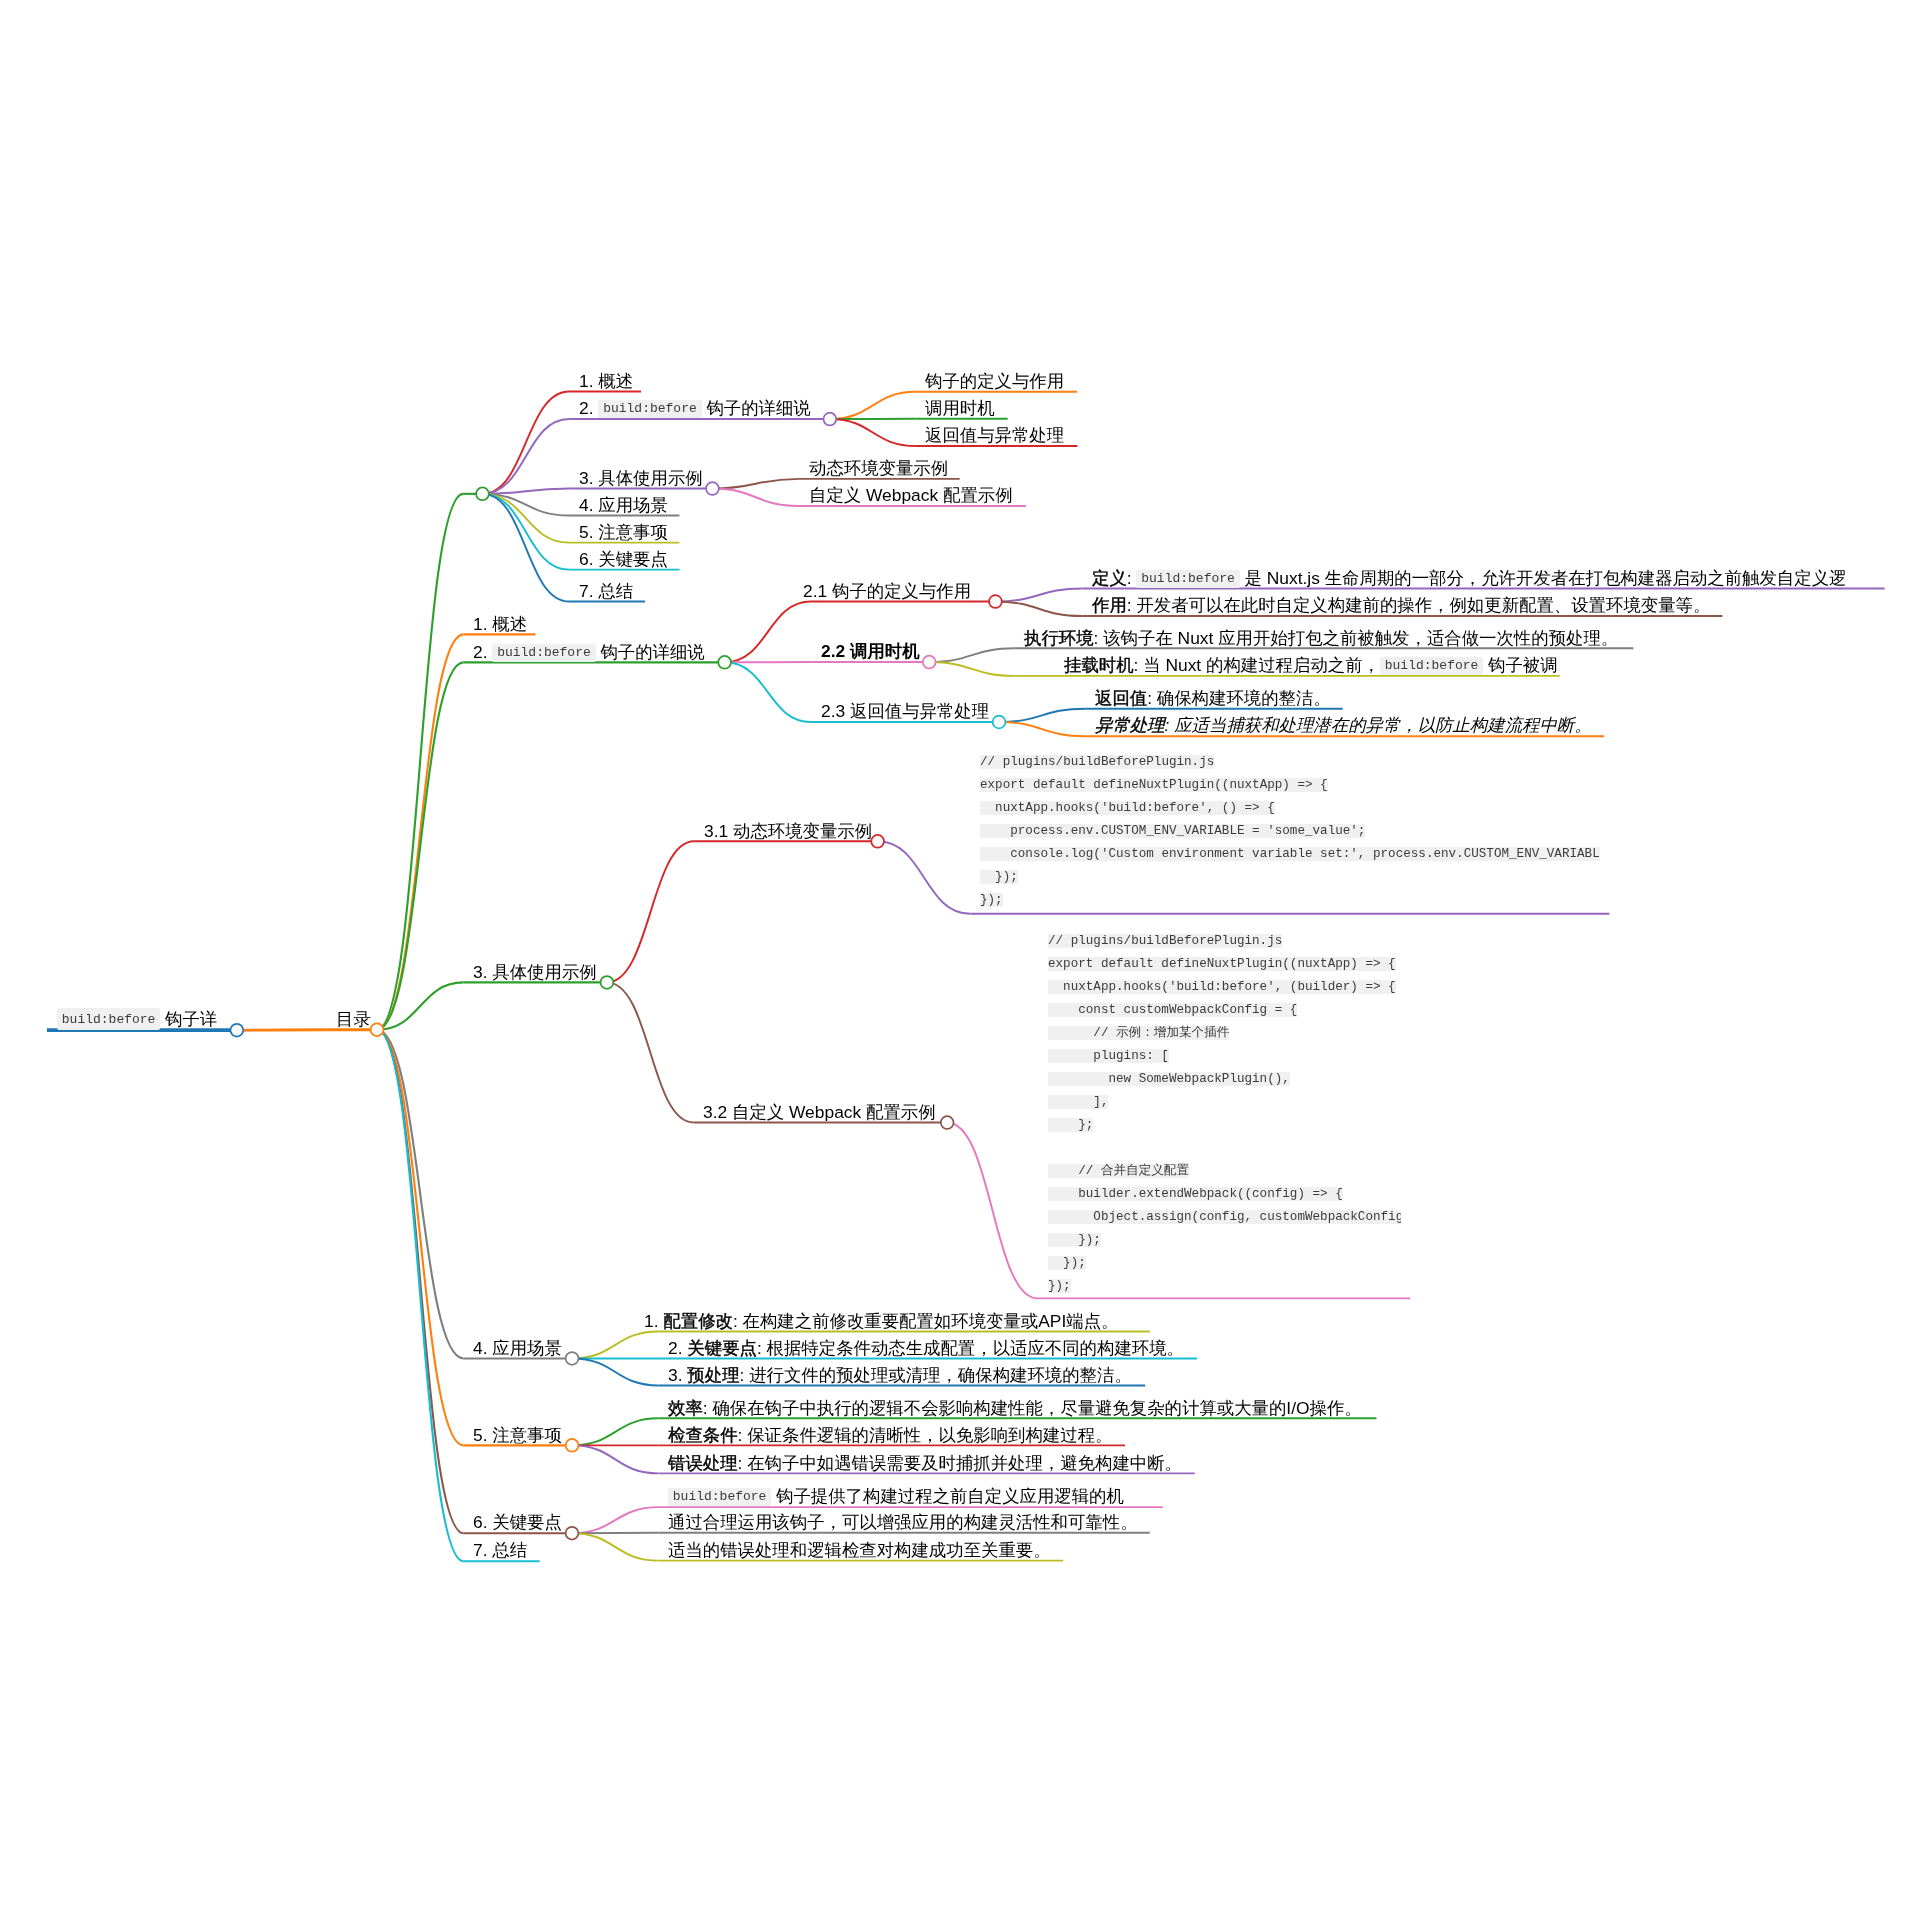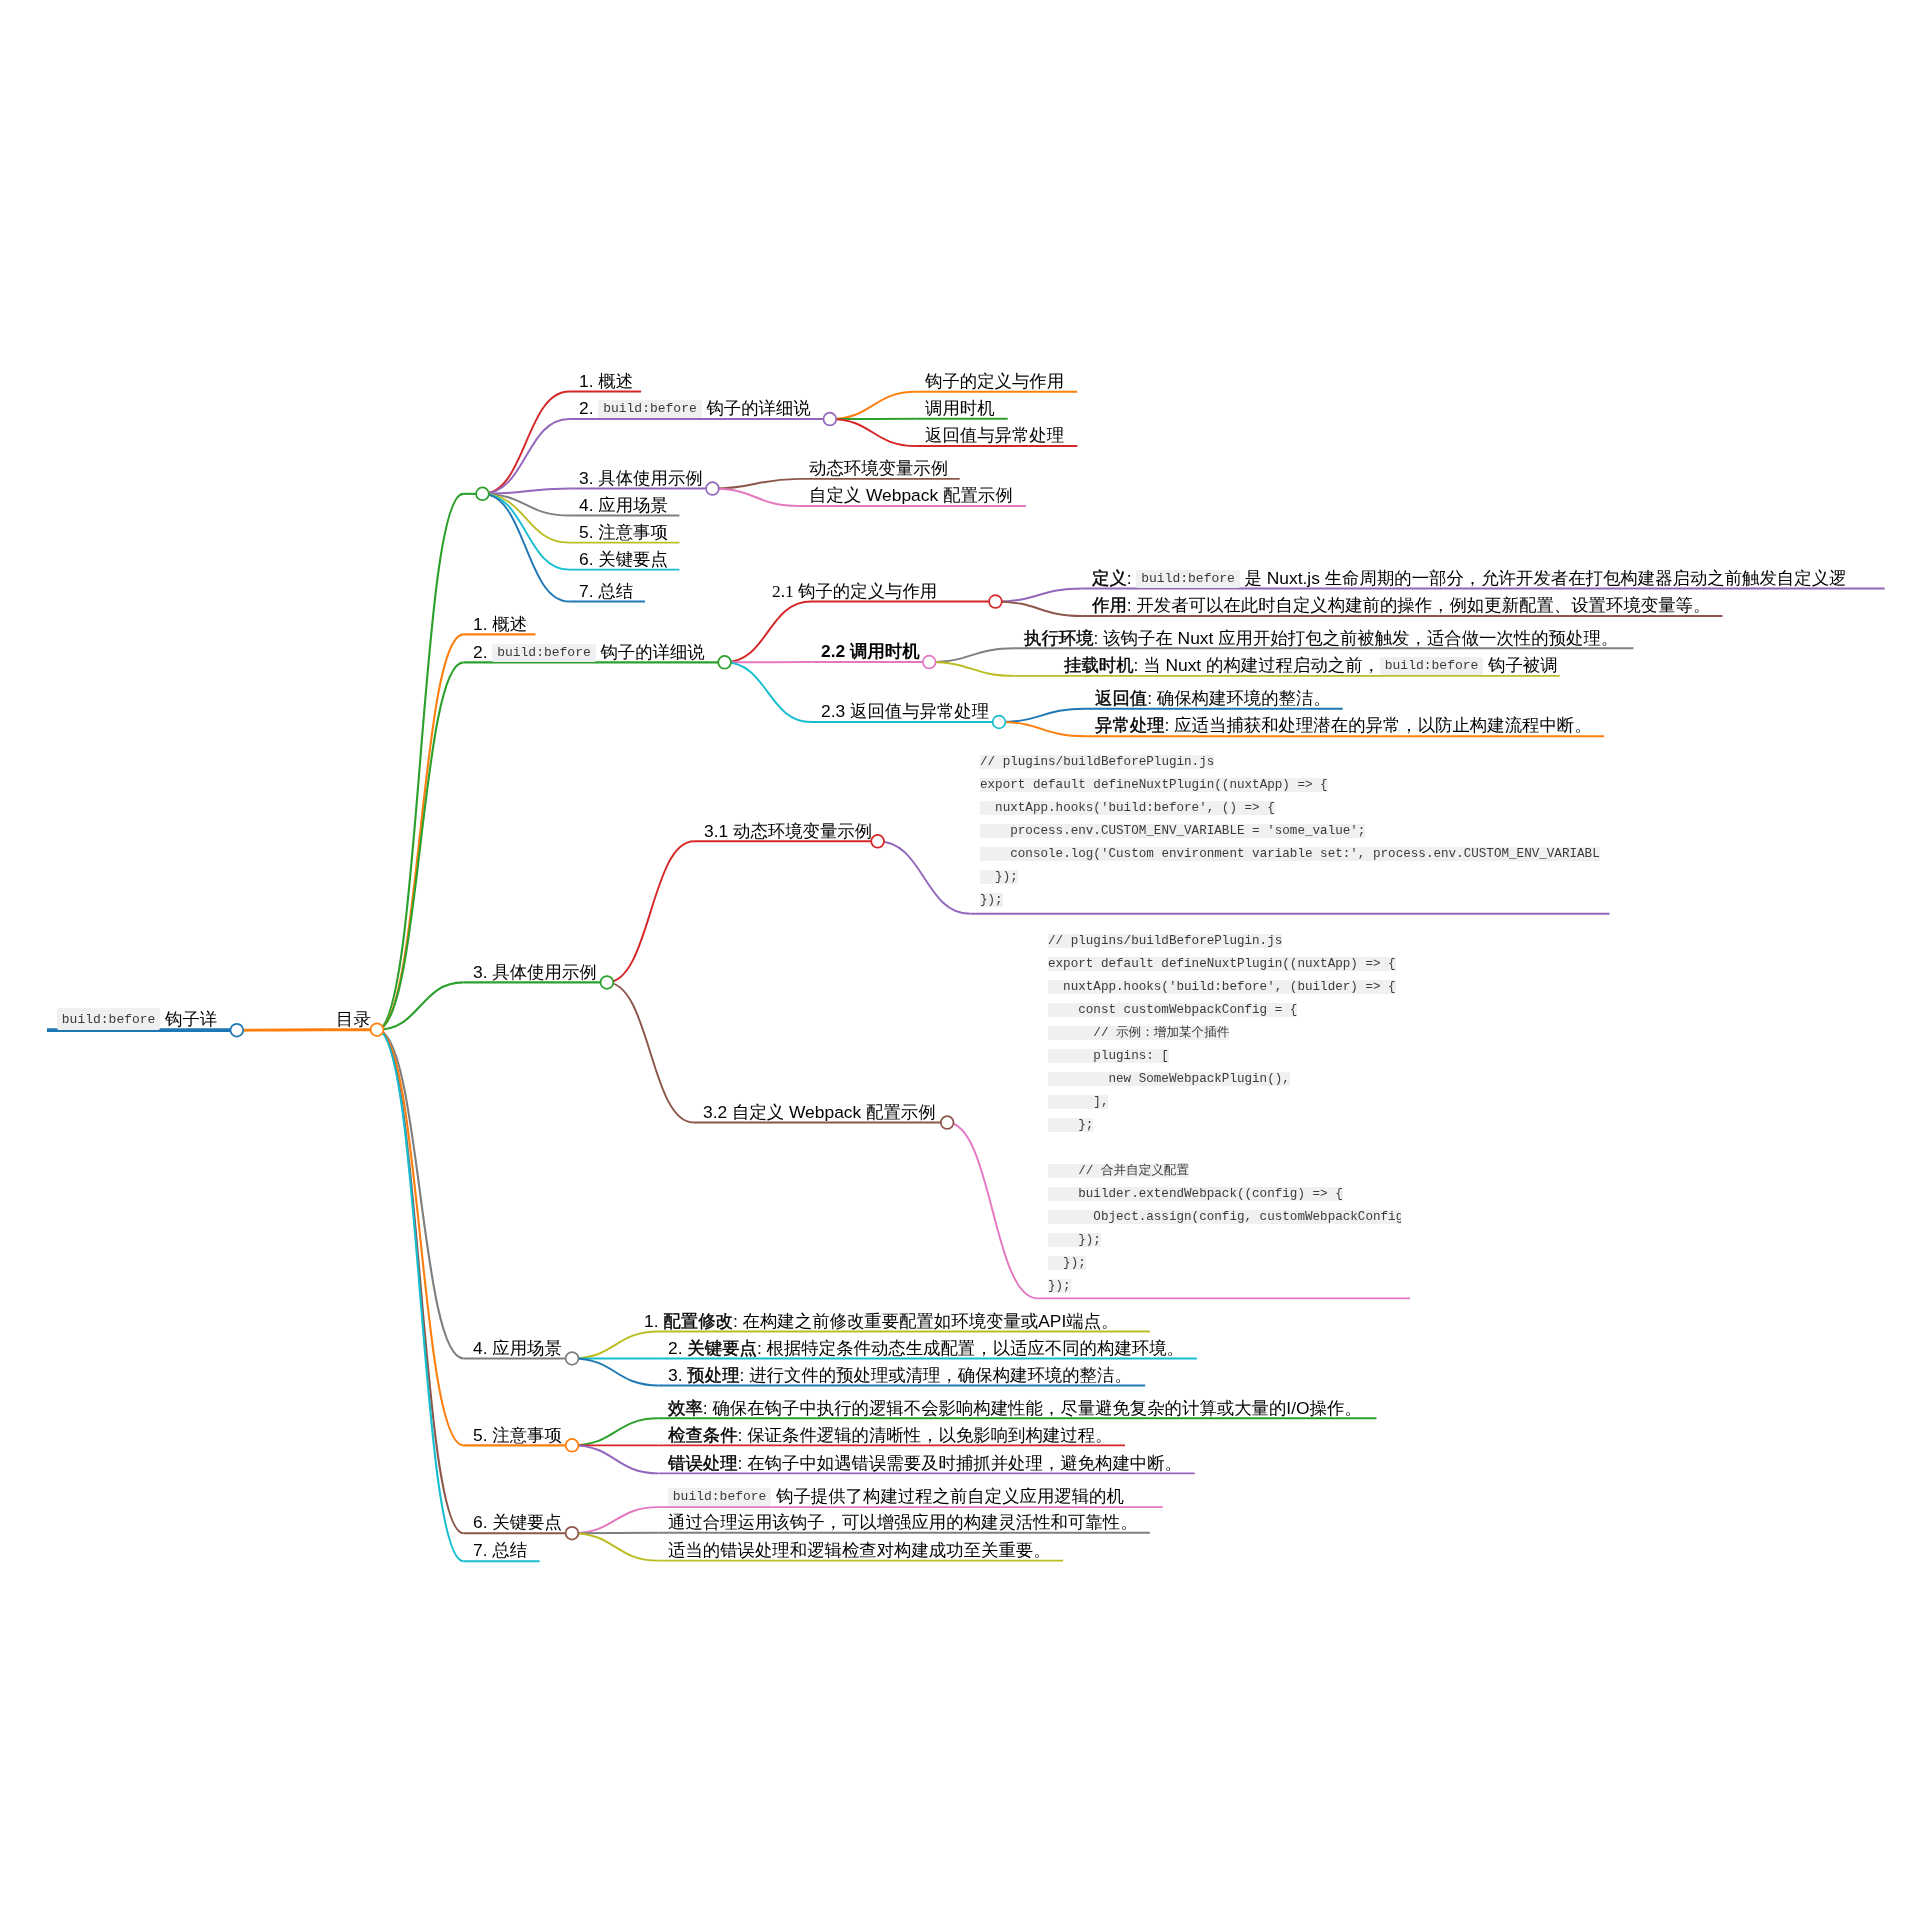--- a/index.html
+++ b/index.html
@@ -151,7 +151,7 @@
       <div class="mm-label" style="left: 473px; top: 1427px;"><span class="plain">5. 注意事项</span></div>
       <div class="mm-label" style="left: 473px; top: 1514px;"><span class="plain">6. 关键要点</span></div>
       <div class="mm-label" style="left: 473px; top: 1542px;"><span class="plain">7. 总结</span></div>
-      <div class="mm-label" style="left: 772px; top: 583px; font-family: Liberation Serif, serif;"><span class="plain">2.1 钩子的定义与作用</span></div>
+      <div class="mm-label" style="left: 803px; top: 583px;"><span class="plain">2.1 钩子的定义与作用</span></div>
       <div class="mm-label" style="left: 821px; top: 643px; font-weight: bold;"><span class="plain">2.2 调用时机</span></div>
       <div class="mm-label" style="left: 821px; top: 703px; text-align: right;"><span class="plain">2.3 返回值与异常处理</span></div>
       <div class="mm-label" style="left: 1092px; top: 570px;"><span class="bold">定义</span><span class="plain">: </span><span class="code">build:before</span><span class="plain"> 是 Nuxt.js 生命周期的一部分，允许开发者在打包构建器启动之前触发自定义逻</span></div>

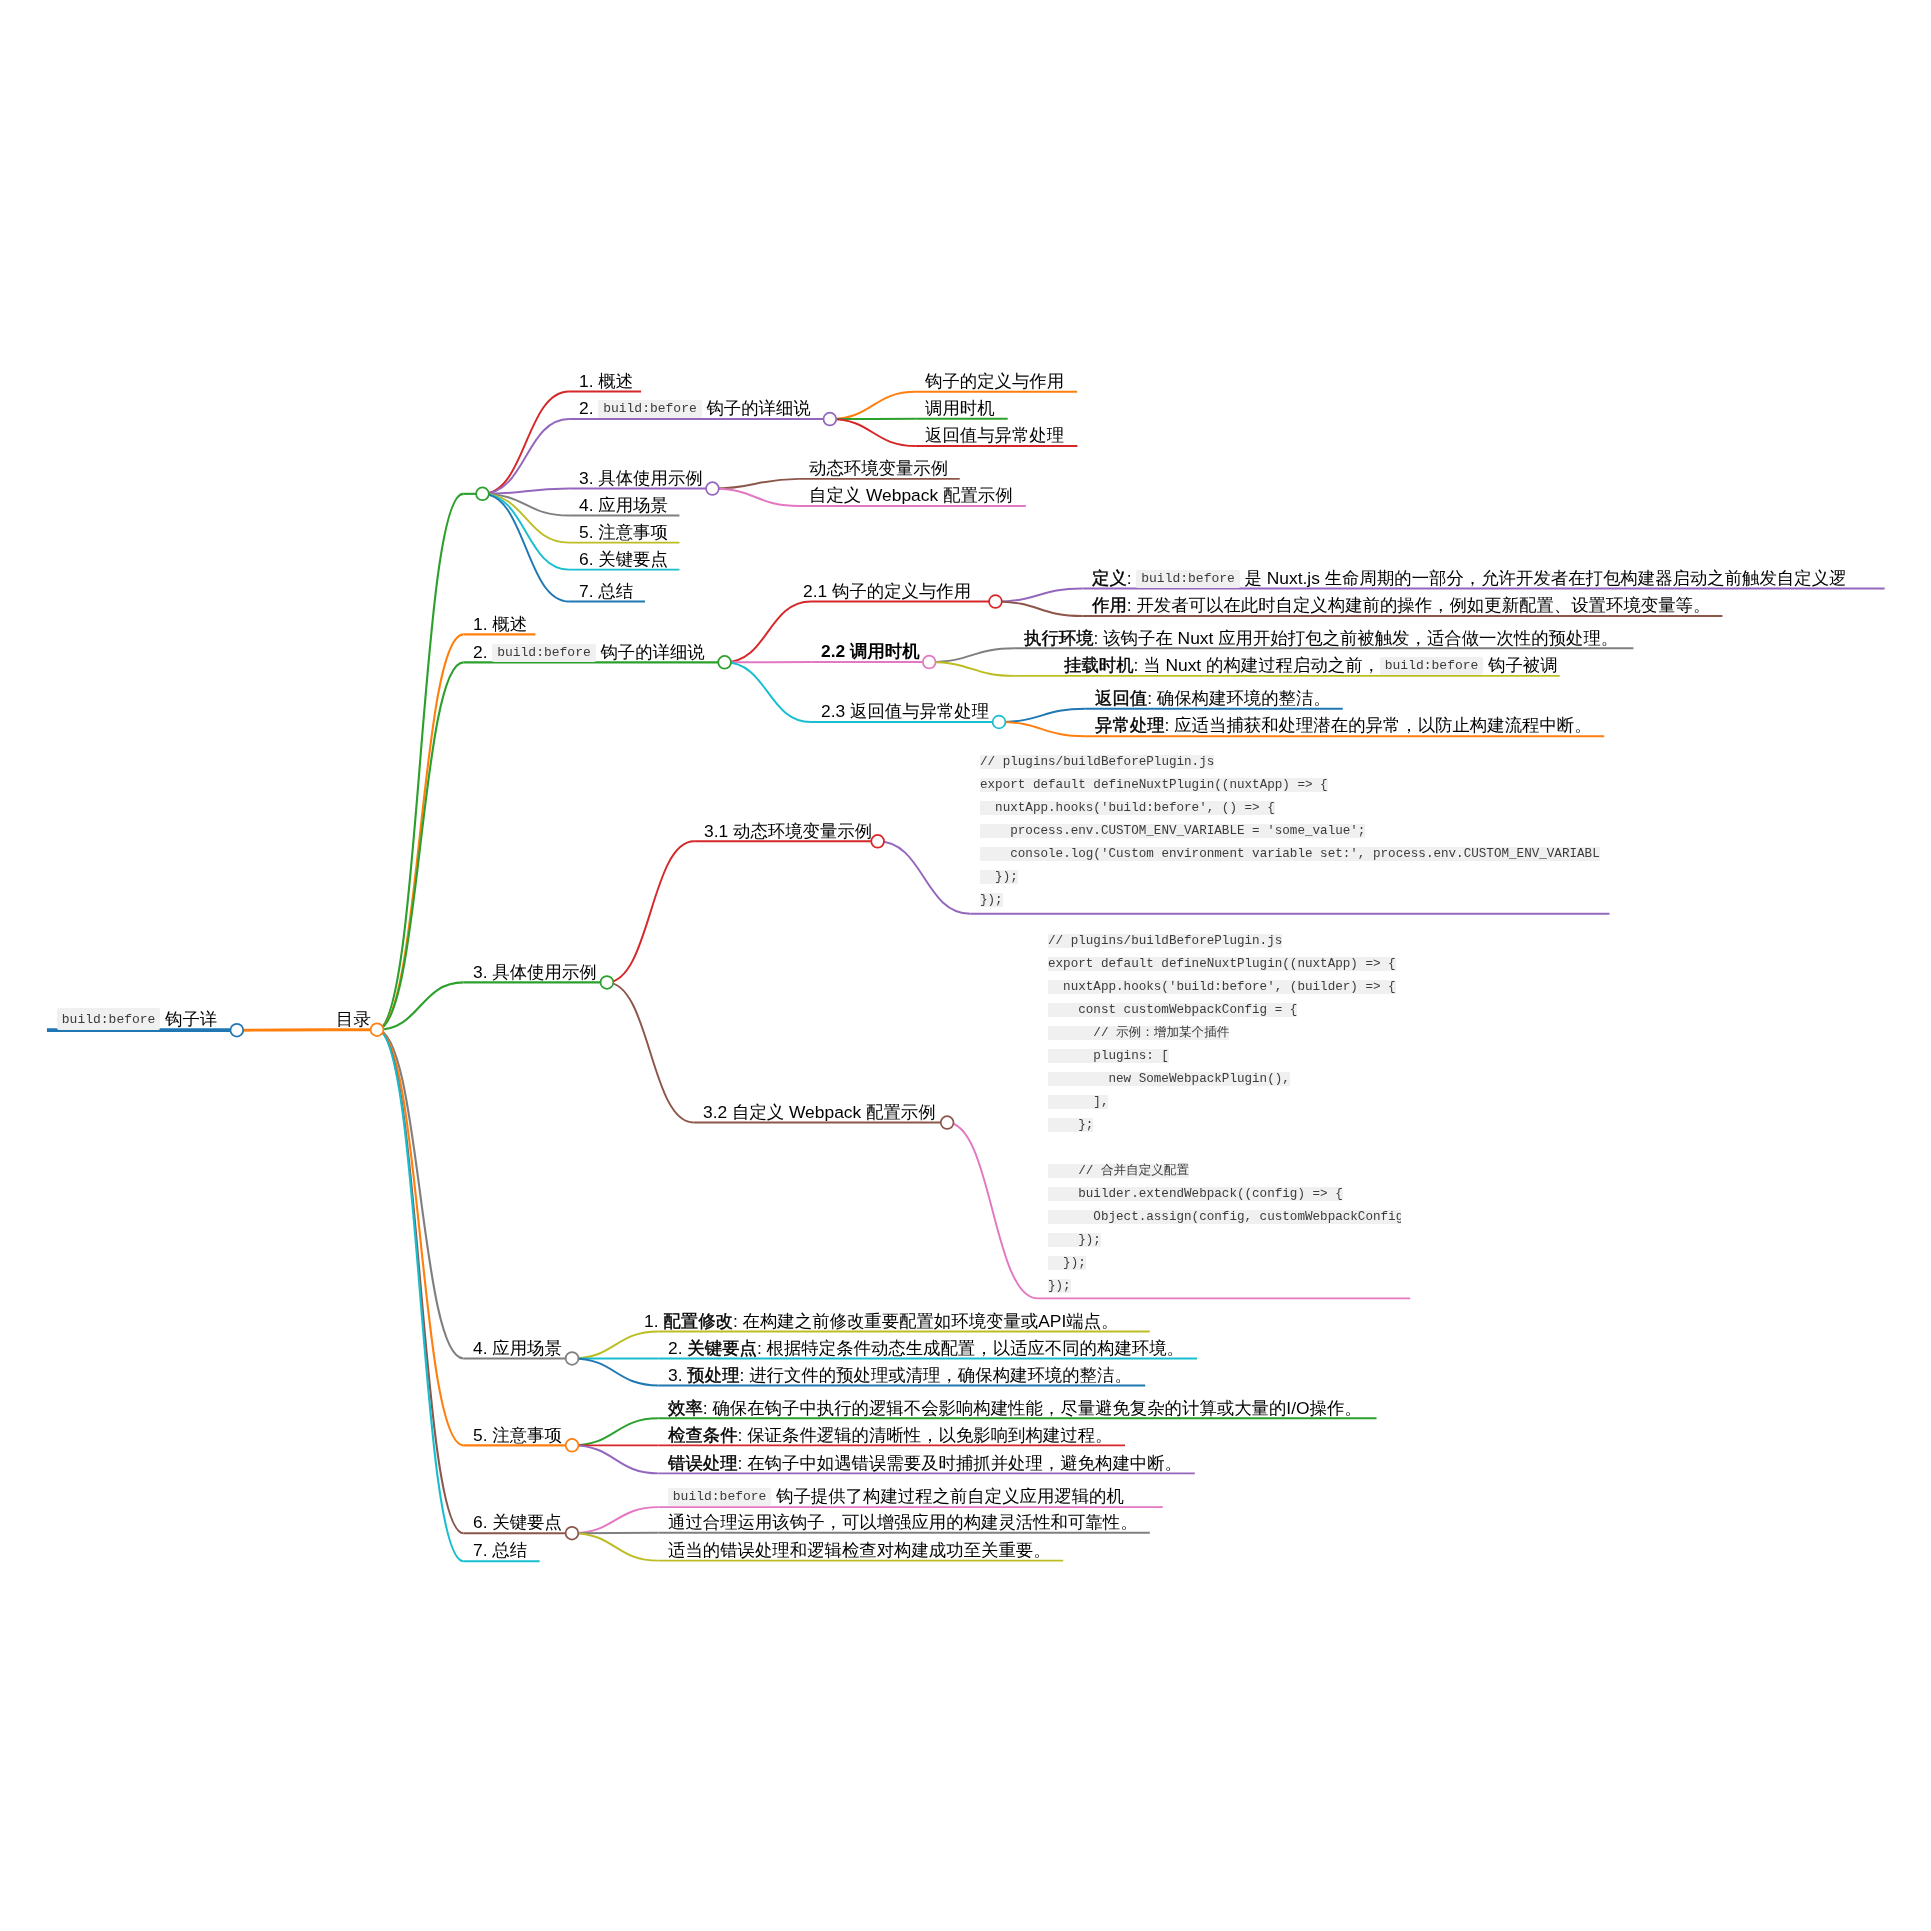--- a/index.html
+++ b/index.html
@@ -159,7 +159,7 @@
       <div class="mm-label" style="left: 1024px; top: 630px;"><span class="bold">执行环境</span><span class="plain">: 该钩子在 Nuxt 应用开始打包之前被触发，适合做一次性的预处理。</span></div>
       <div class="mm-label" style="left: 1064px; top: 657px;"><span class="bold">挂载时机</span><span class="plain">: 当 Nuxt 的构建过程启动之前，</span><span class="code">build:before</span><span class="plain"> 钩子被调</span></div>
       <div class="mm-label" style="left: 1095px; top: 690px;"><span class="bold">返回值</span><span class="plain">: 确保构建环境的整洁。</span></div>
-      <div class="mm-label" style="left: 1095px; top: 717px;"><span class="bold">异常处理</span><span class="plain">: 应适当捕获和处理潜在的异常，以防止构建流程中断。</span></div>
+      <div class="mm-label" style="left: 1095px; top: 717px; font-style: italic;"><span class="bold">异常处理</span><span class="plain">: 应适当捕获和处理潜在的异常，以防止构建流程中断。</span></div>
       <div class="mm-label" style="left: 704px; top: 823px;"><span class="plain">3.1 动态环境变量示例</span></div>
       <div class="mm-label" style="left: 703px; top: 1104px;"><span class="plain">3.2 自定义 Webpack 配置示例</span></div>
       <div class="mm-code" style="left: 980px; width: 620px; top: 751px;"><span class="ln">// plugins/buildBeforePlugin.js</span>

